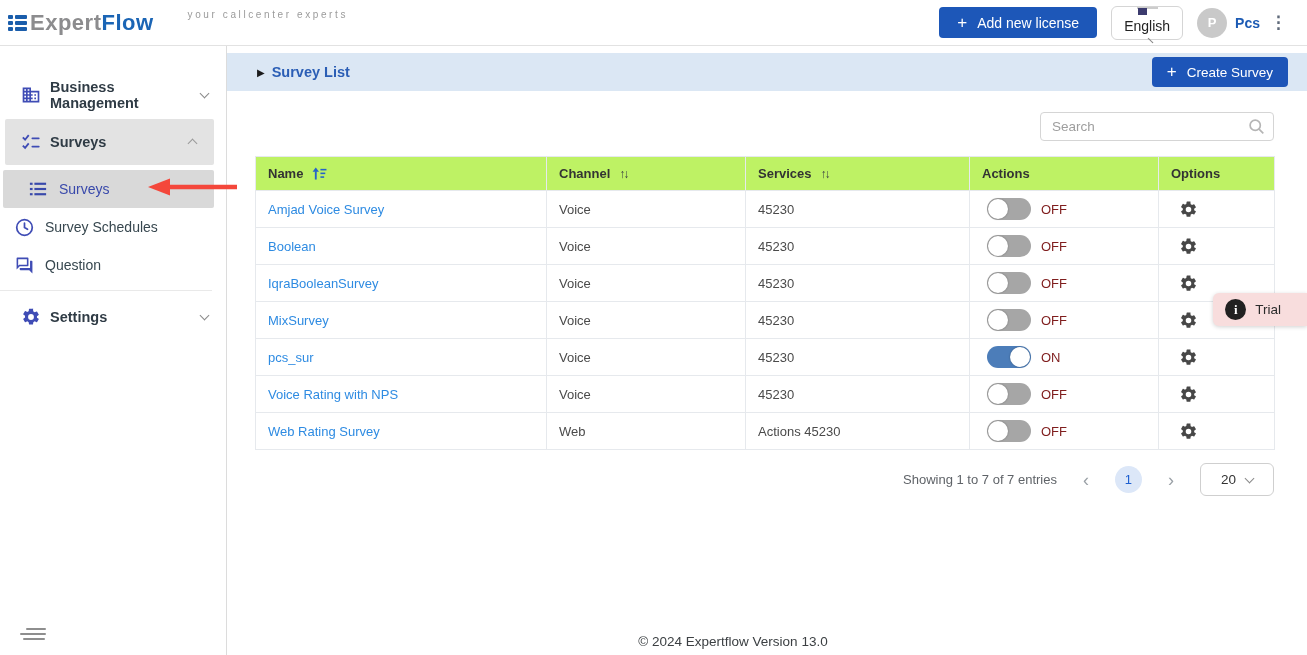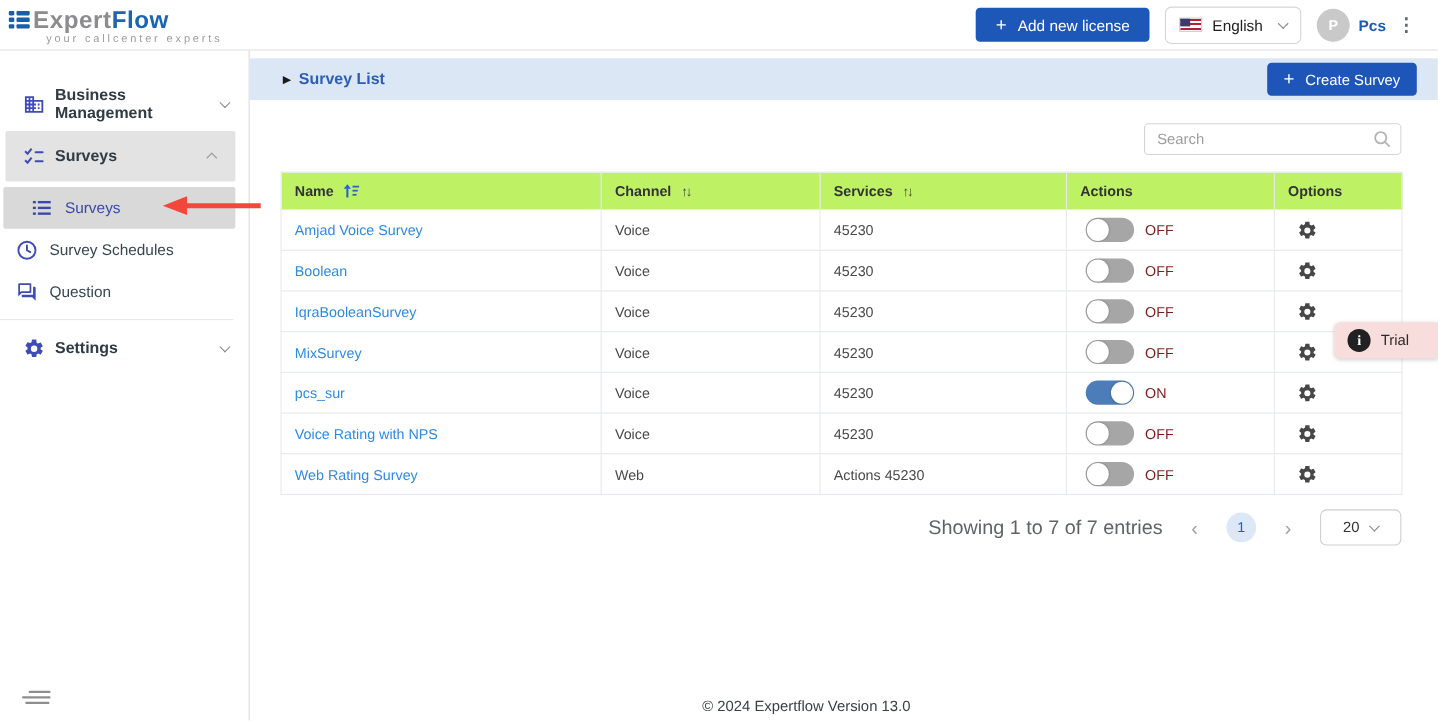--- a/index.html
+++ b/index.html
@@ -7,7 +7,7 @@
 
   
   .topbar { position:absolute; top:0; left:0; width:1307px; height:46px; background:#fff; border-bottom:1px solid #e2e2e2; z-index:30; display:flex; align-items:center; justify-content:space-between; padding:0 18px 0 8px; }
-  .logo { display:flex; flex-direction:column; margin-left:0; }
+  .logo { display:flex; margin-left:0; }
   .logo-row { display:flex; align-items:center; }
   .logo-mark { display:flex; flex-direction:column; gap:2px; margin-right:3px; }
   .logo-mark .lrow { display:flex; gap:2px; align-items:center; }

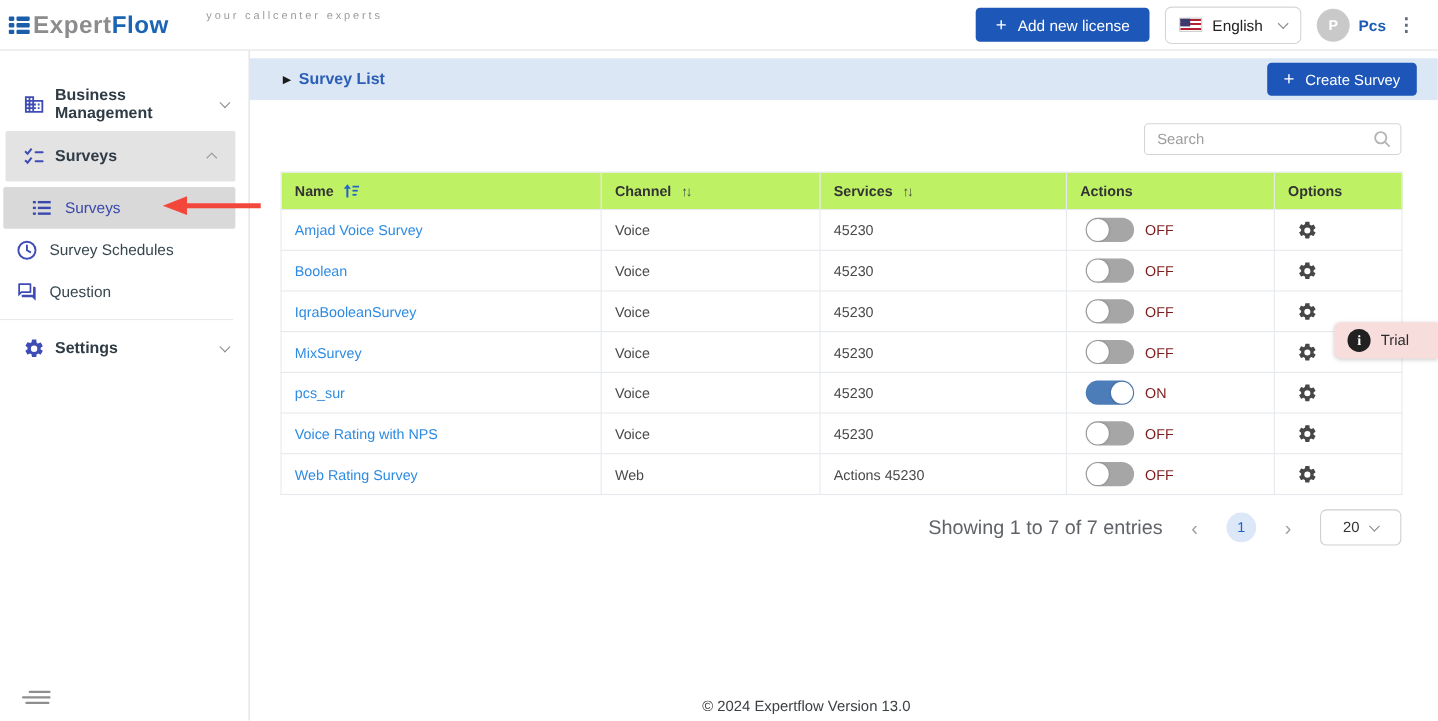--- a/index.html
+++ b/index.html
@@ -20,7 +20,7 @@
   .top-right { display:flex; align-items:center; gap:14px; }
   .btn-primary { display:flex; align-items:center; gap:10px; background:#1d57b8; color:#fff; border:none; border-radius:4px; height:31px; padding:0 18px; font-size:14px; cursor:pointer; font-family:inherit; }
   .btn-primary .plus { font-size:17px; font-weight:400; line-height:1; }
-  .lang-select { display:flex; align-items:center; gap:9px; border:1px solid #d5d5d5; border-radius:6px; height:34px; padding:0 12px; cursor:pointer; background:#fff; }
+  .lang-select { display:flex; align-items:center; gap:9px; border:1px solid #d5d5d5; border-radius:6px; height:34px; padding:0 12px; cursor:pointer; background:#fff;flex-direction:column; }
   .flag { width:21px; height:13px; position:relative; background:repeating-linear-gradient(180deg,#b22234 0 2px,#fff 2px 4px); border:.5px solid #ccc; }
   .flag::after { content:""; position:absolute; top:0; left:0; width:9px; height:7px; background:#3c3b6e; }
   .lang-label { font-size:14px; color:#222; }

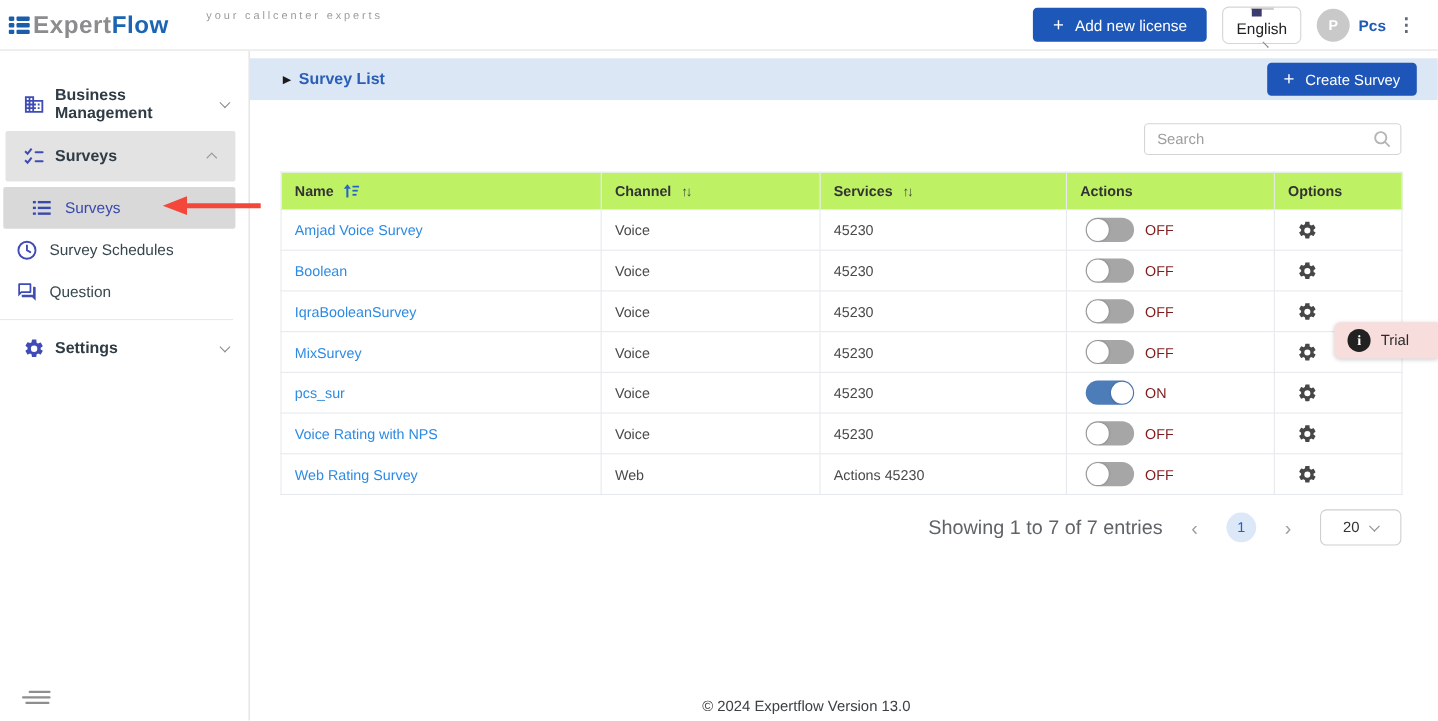--- a/index.html
+++ b/index.html
@@ -82,7 +82,7 @@
   .gear-btn { cursor:pointer; display:inline-block; margin-top:3px; }
 
   .pagination { display:flex; align-items:center; justify-content:flex-end; gap:26px; margin:13px 33px 0 0; }
-  .pg-summary { font-size:18px; color:#5f6368; }
+  .pg-summary { font-size:13px; color:#5f6368; }
   .pg-chev { font-size:18px; color:#9aa0a6; cursor:pointer; line-height:1; }
   .pg-page { width:27px; height:27px; border-radius:50%; background:#dce7f8; color:#1d5fd0; font-size:13px; display:flex; align-items:center; justify-content:center; cursor:pointer; }
   .pg-size { display:flex; align-items:center; gap:10px; border:1px solid #cfcfcf; border-radius:6px; height:33px; padding:0 20px; cursor:pointer; }

